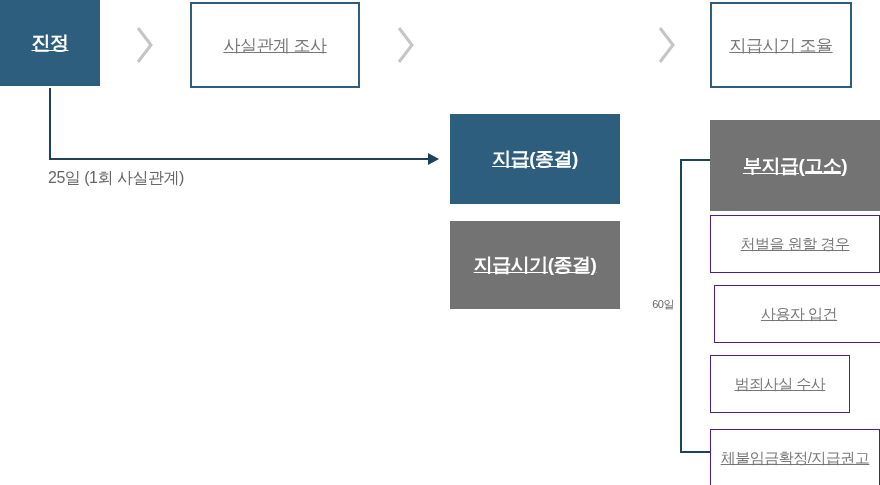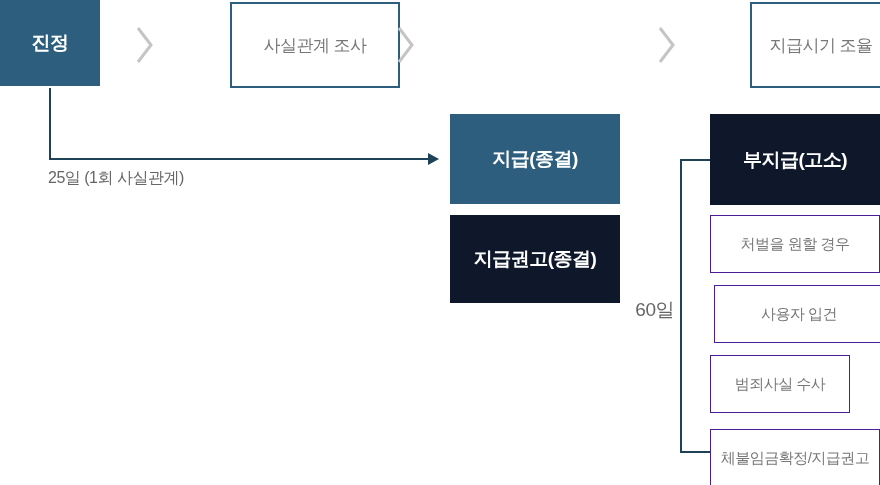--- a/index.html
+++ b/index.html
@@ -19,6 +19,7 @@
     text-align: right;
     box-sizing: border-box;
     letter-spacing: -0.5px;
+    text-decoration: underline;
   }
   .filled-steel { background: #2E5E7D; color: #ffffff; font-weight: bold; font-size: 19px; }
   .filled-navy  { background: #0f172a; color: #ffffff; font-weight: bold; font-size: 19px; }

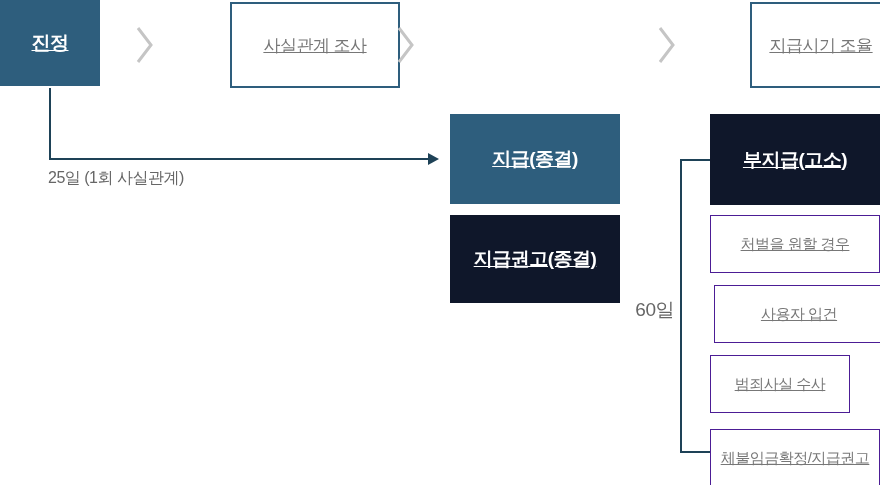--- a/index.html
+++ b/index.html
@@ -23,7 +23,7 @@
   }
   .filled-steel { background: #2E5E7D; color: #ffffff; font-weight: bold; font-size: 19px; }
   .filled-navy  { background: #0f172a; color: #ffffff; font-weight: bold; font-size: 19px; }
-  .outlined-blue { background: #ffffff; border: 2px solid #2E5E7D; color: #777777; font-size: 17px; margin-left: 40px; }
+  .outlined-blue { background: #ffffff; border: 2px solid #2E5E7D; color: #777777; font-size: 17px; }
   .outlined-gray { background: #ffffff; border: 1px solid #4c1d95; color: #777777; font-size: 15px; }
   .annotation {
     position: absolute;

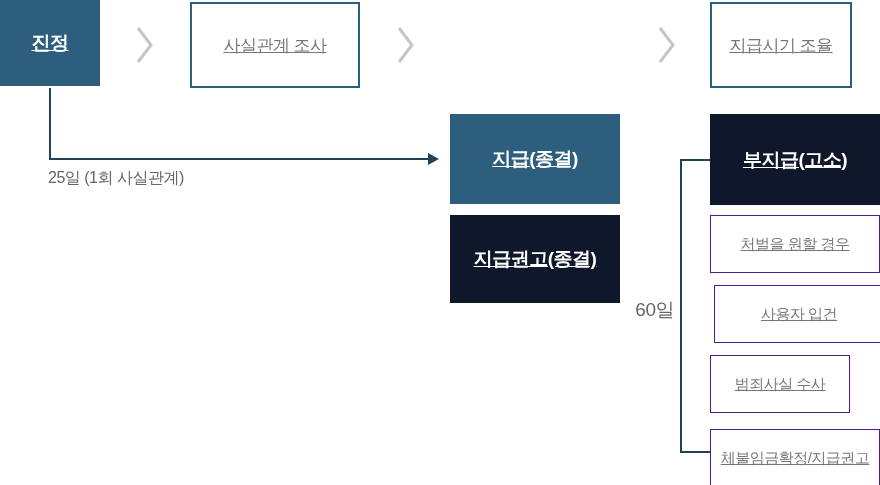--- a/index.html
+++ b/index.html
@@ -22,7 +22,7 @@
     text-decoration: underline;
   }
   .filled-steel { background: #2E5E7D; color: #ffffff; font-weight: bold; font-size: 19px; }
-  .filled-navy  { background: #0f172a; color: #ffffff; font-weight: bold; font-size: 19px; }
+  .filled-navy  { background: #737373; color: #ffffff; font-weight: bold; font-size: 19px; margin-top: 6px; }
   .outlined-blue { background: #ffffff; border: 2px solid #2E5E7D; color: #777777; font-size: 17px; }
   .outlined-gray { background: #ffffff; border: 1px solid #4c1d95; color: #777777; font-size: 15px; }
   .annotation {

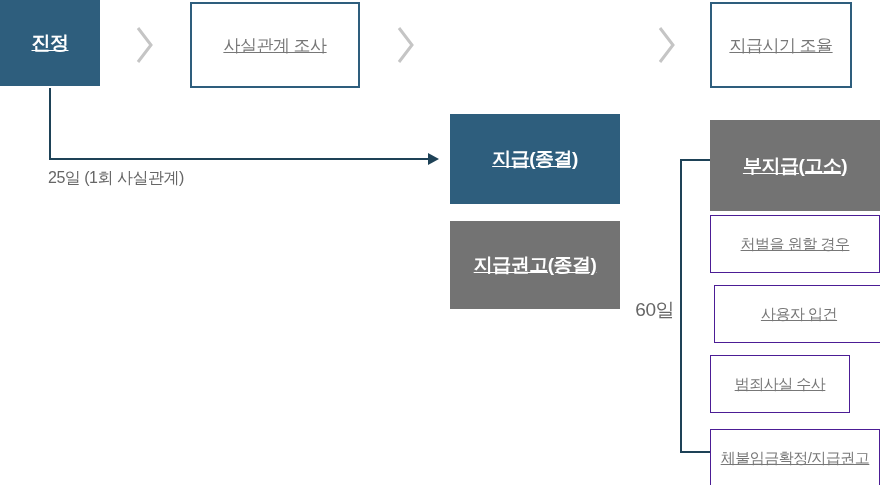--- a/index.html
+++ b/index.html
@@ -78,7 +78,7 @@
   </div>
 
   <div class="box filled-navy" style="left:450px; top:215px; width:170px; height:88px">
-    <span>지급권고(종결)</span>
+    <span>지급시기(종결)</span>
   </div>
 
   <div class="box filled-navy" style="left:710px; top:114px; width:170px; height:91px">

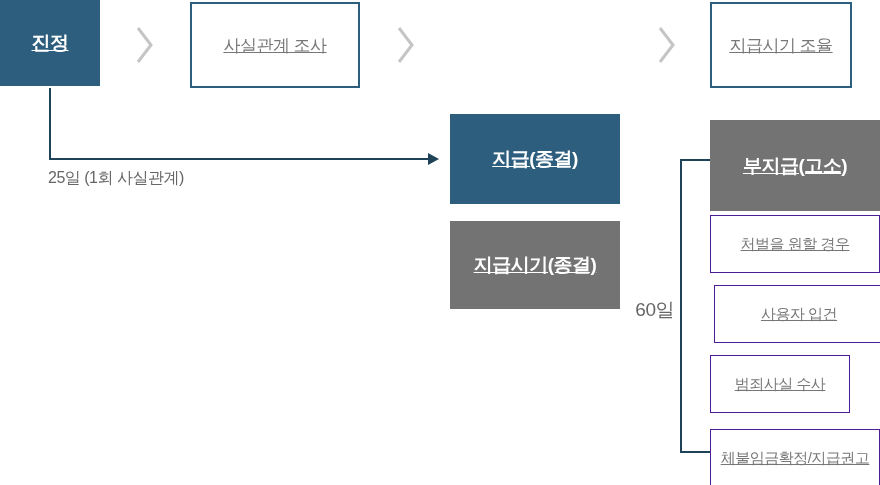--- a/index.html
+++ b/index.html
@@ -85,7 +85,7 @@
     <span>부지급(고소)</span>
   </div>
 
-  <div class="annotation" style="left:634px; top:297px; width:40px; text-align:right; font-size:19px">60일</div>
+  <div class="annotation" style="left:634px; top:297px; width:40px; text-align:right; font-size:11px">60일</div>
 
   <div class="box outlined-gray" style="left:710px; top:215px; width:170px; height:58px">
     <span>처벌을 원할 경우</span>

